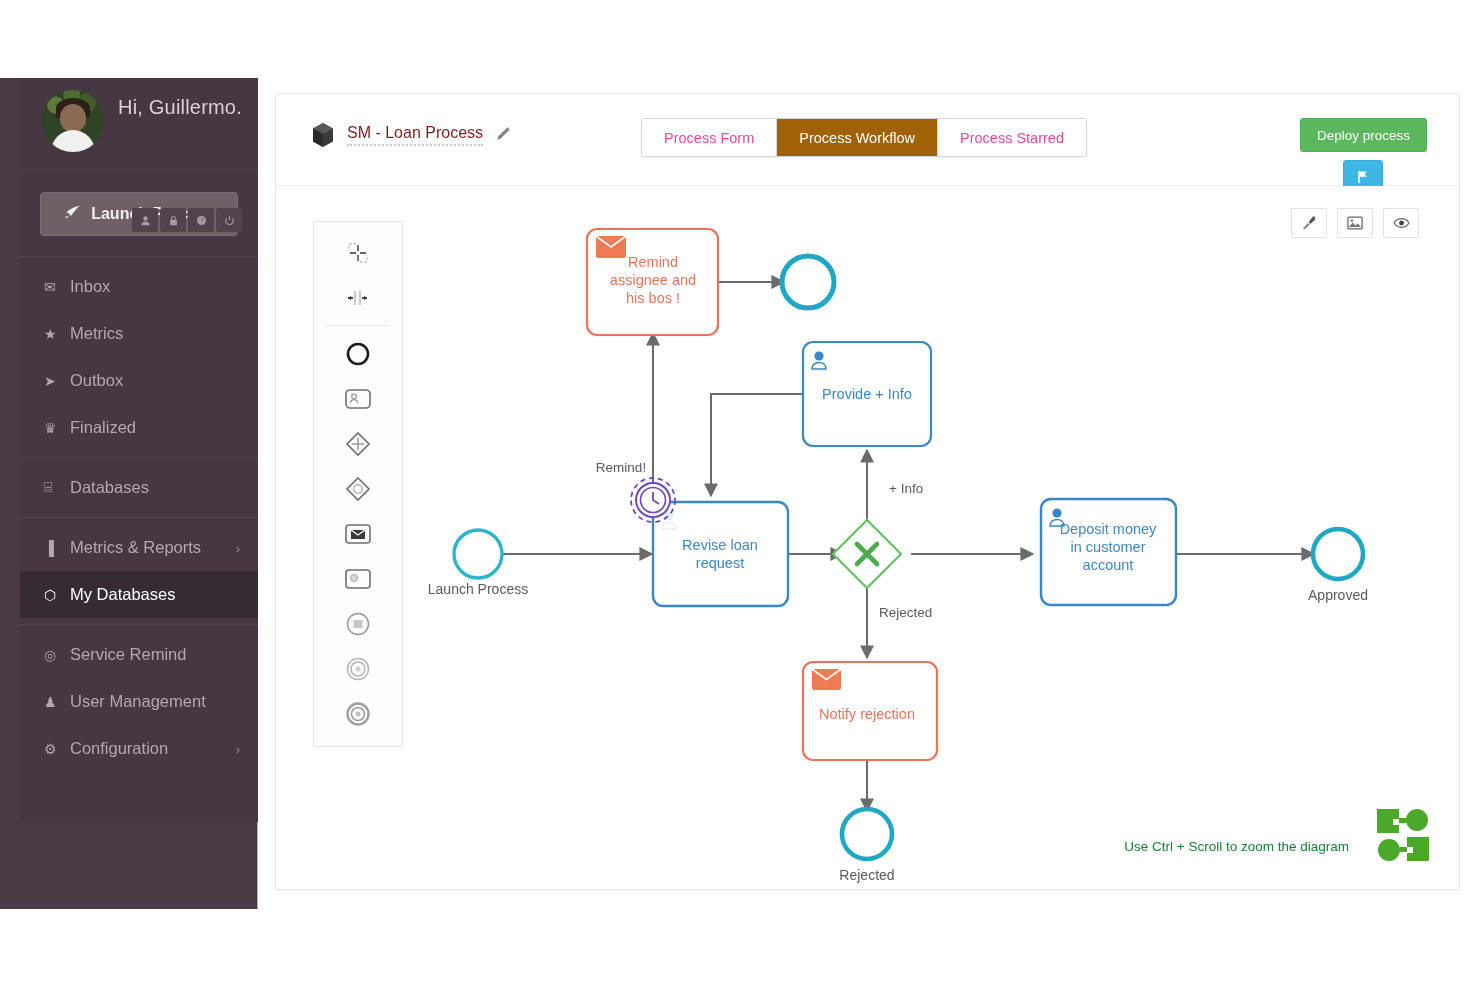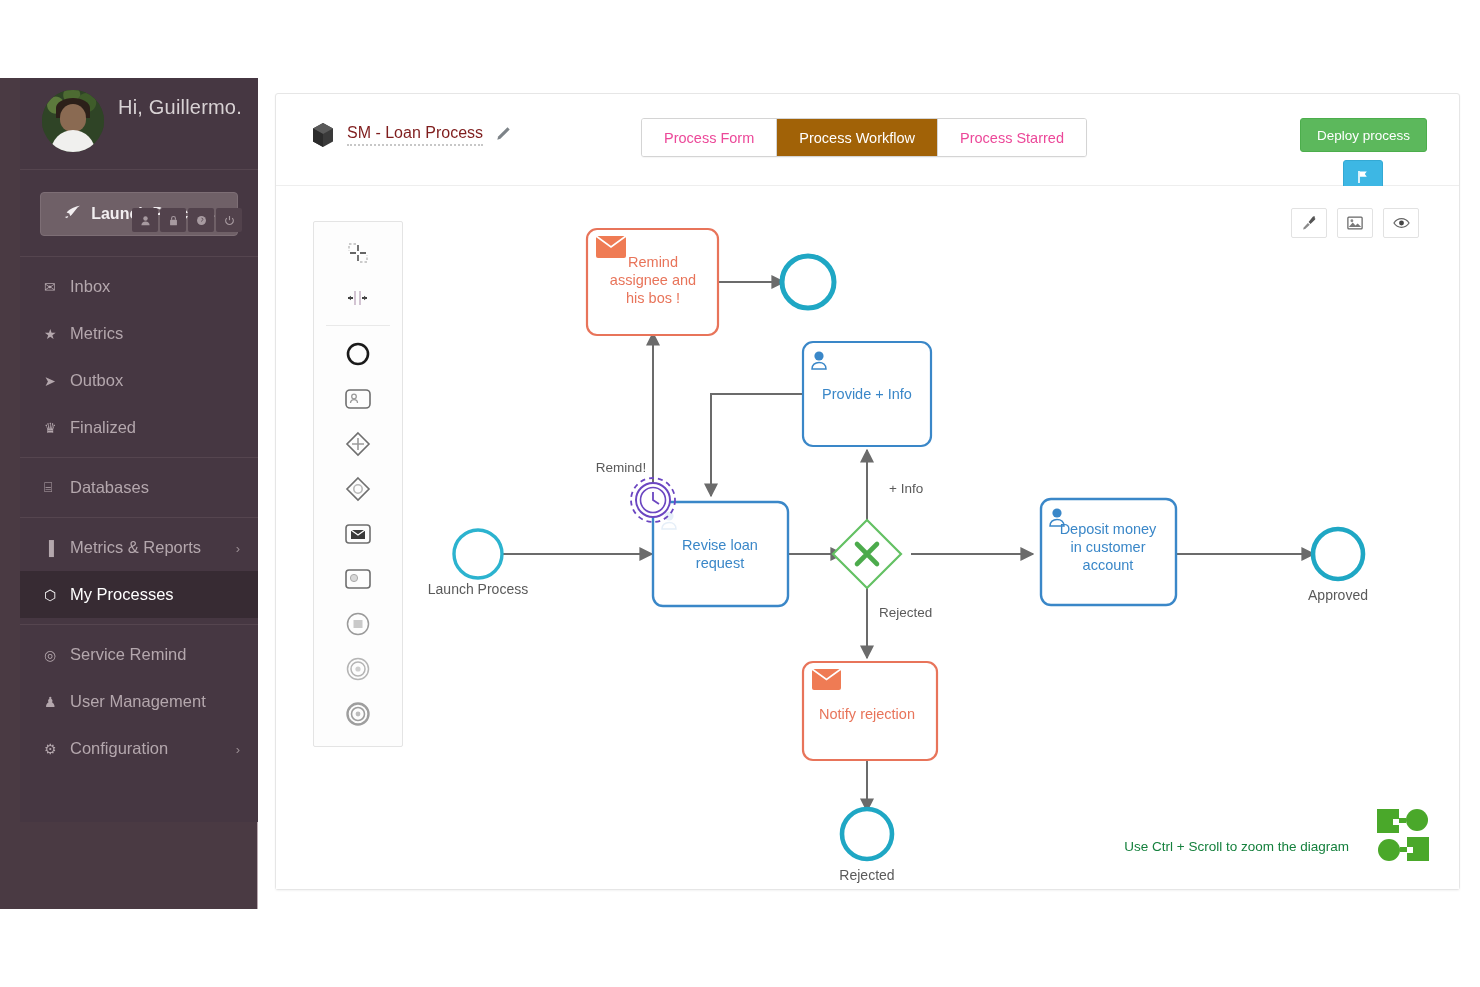--- a/index.html
+++ b/index.html
@@ -323,7 +323,7 @@
             </div>
             <div class="nav-item active">
               <span class="ni-icon">⬡</span>
-              <span>My Processes</span>
+              <span>My Databases</span>
             </div>
           </div>
           <div class="nav-group">

